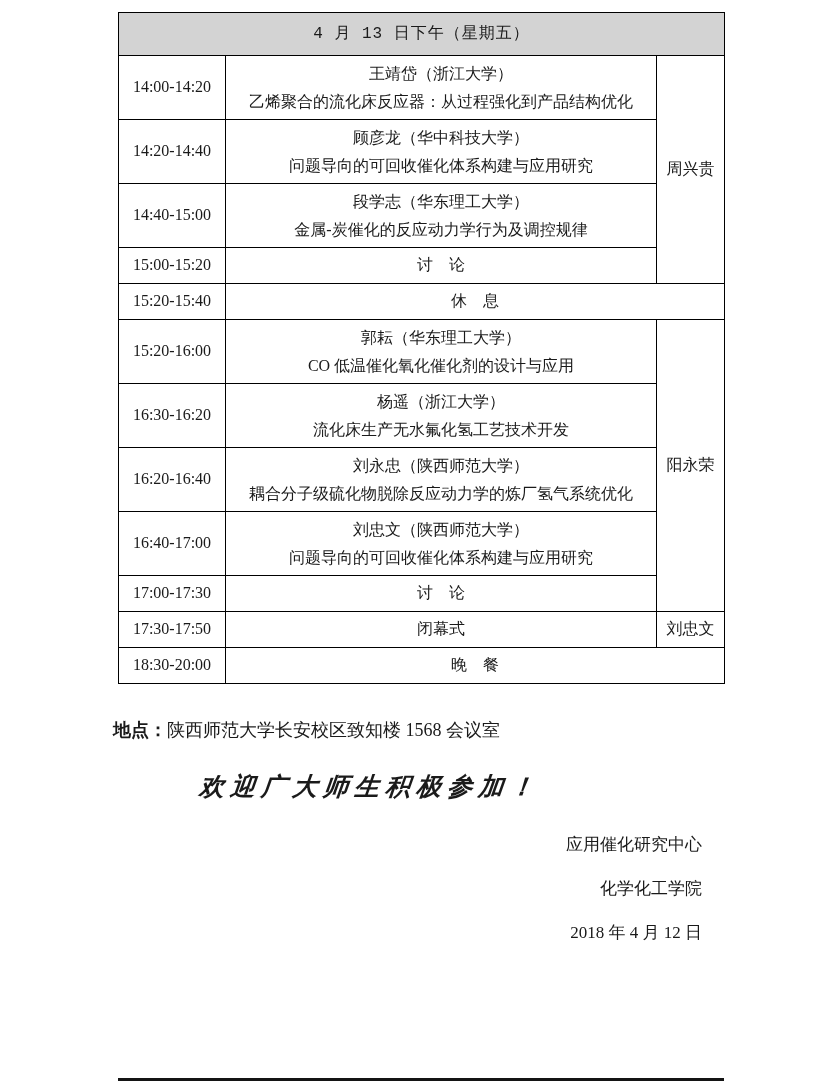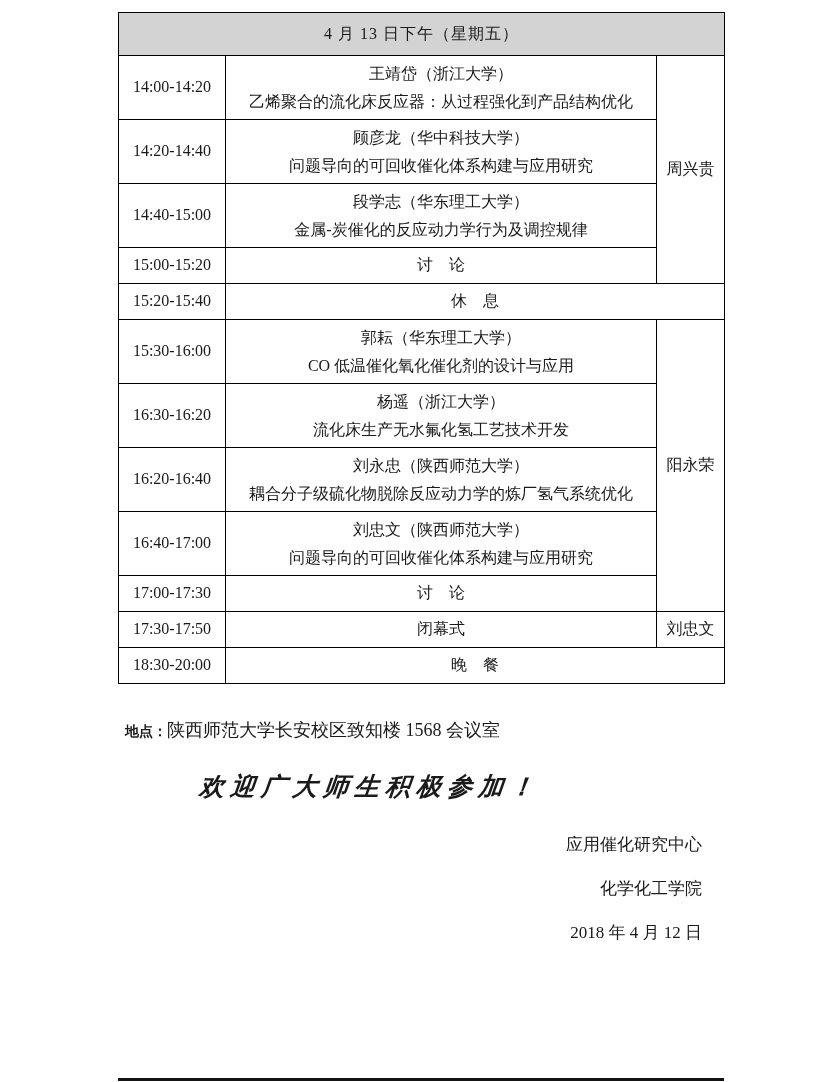--- a/index.html
+++ b/index.html
@@ -20,7 +20,7 @@
     font-size:16px;font-weight:normal;text-align:center;vertical-align:middle;
     line-height:1.55;
   }
-  th.day-header{background:#d3d3d3;height:42px;letter-spacing:1px;}
+  th.day-header{background:#d3d3d3;height:42px;letter-spacing:1px;font-family:Liberation Mono, monospace;}
   td.time{font-size:16px;white-space:nowrap;}
   tr.tall-row{height:64px;}
   tr.event-row{height:36px;}

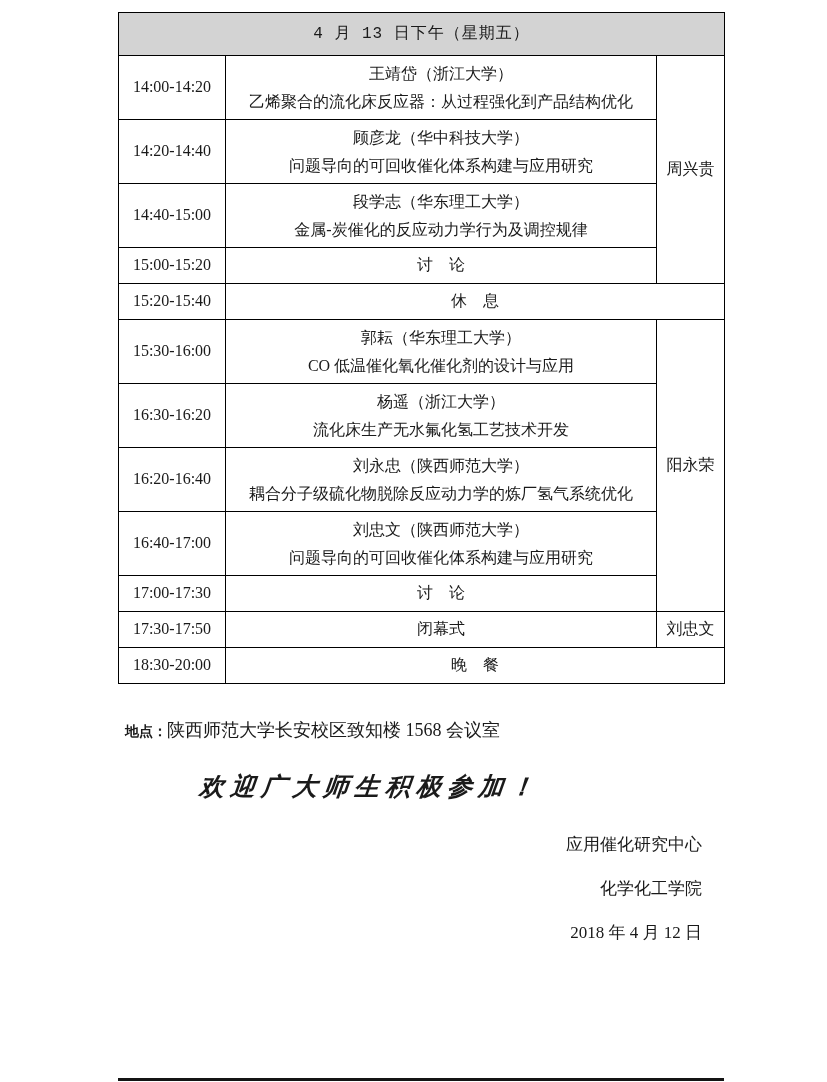--- a/index.html
+++ b/index.html
@@ -98,7 +98,7 @@
           <td colspan="2" class="event">休　息</td>
         </tr>
         <tr class="tall-row">
-          <td class="time">15:30-16:00</td>
+          <td class="time">15:20-16:00</td>
           <td class="talk">
             <div>郭耘（华东理工大学）</div>
             <div>CO 低温催化氧化催化剂的设计与应用</div>

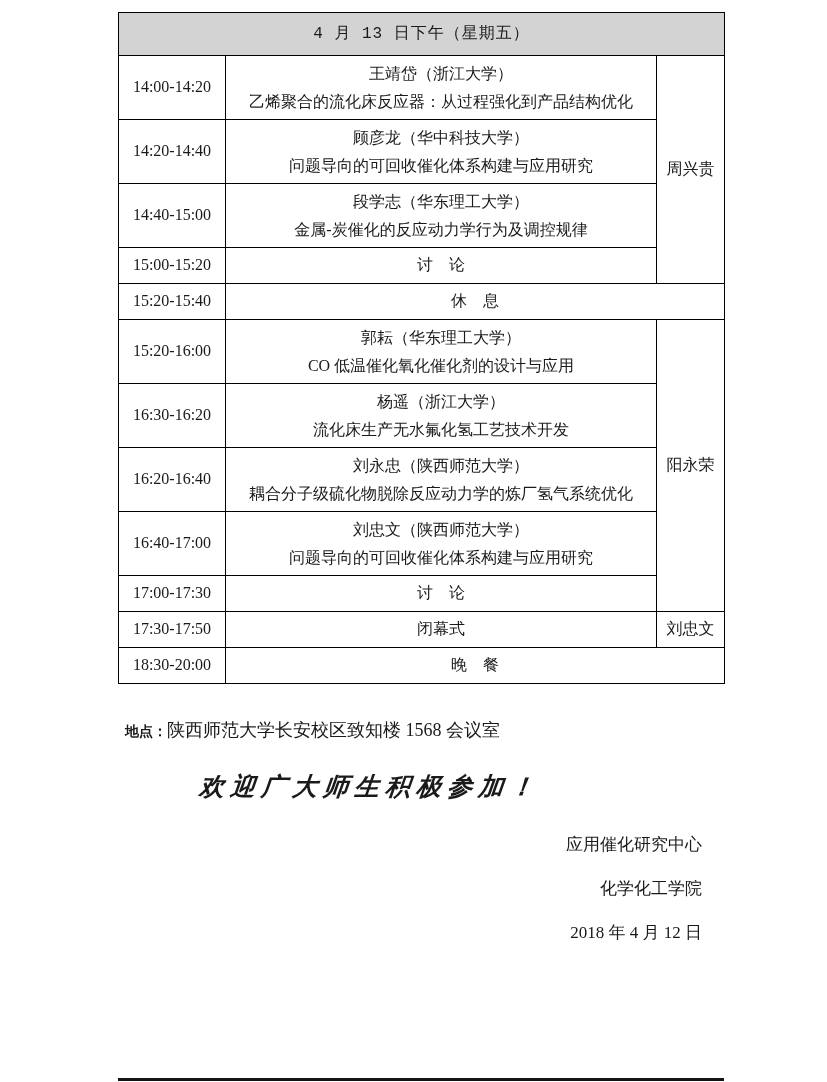--- a/index.html
+++ b/index.html
@@ -33,7 +33,7 @@
   }
   .location-label{
     font-family:"Liberation Sans","DejaVu Sans",sans-serif;
-    font-weight:bold;font-size:14px;margin-left:12px;
+    font-weight:bold;font-size:18px;
   }
   .welcome-line{
     position:absolute;left:0;top:770px;width:740px;text-align:center;

